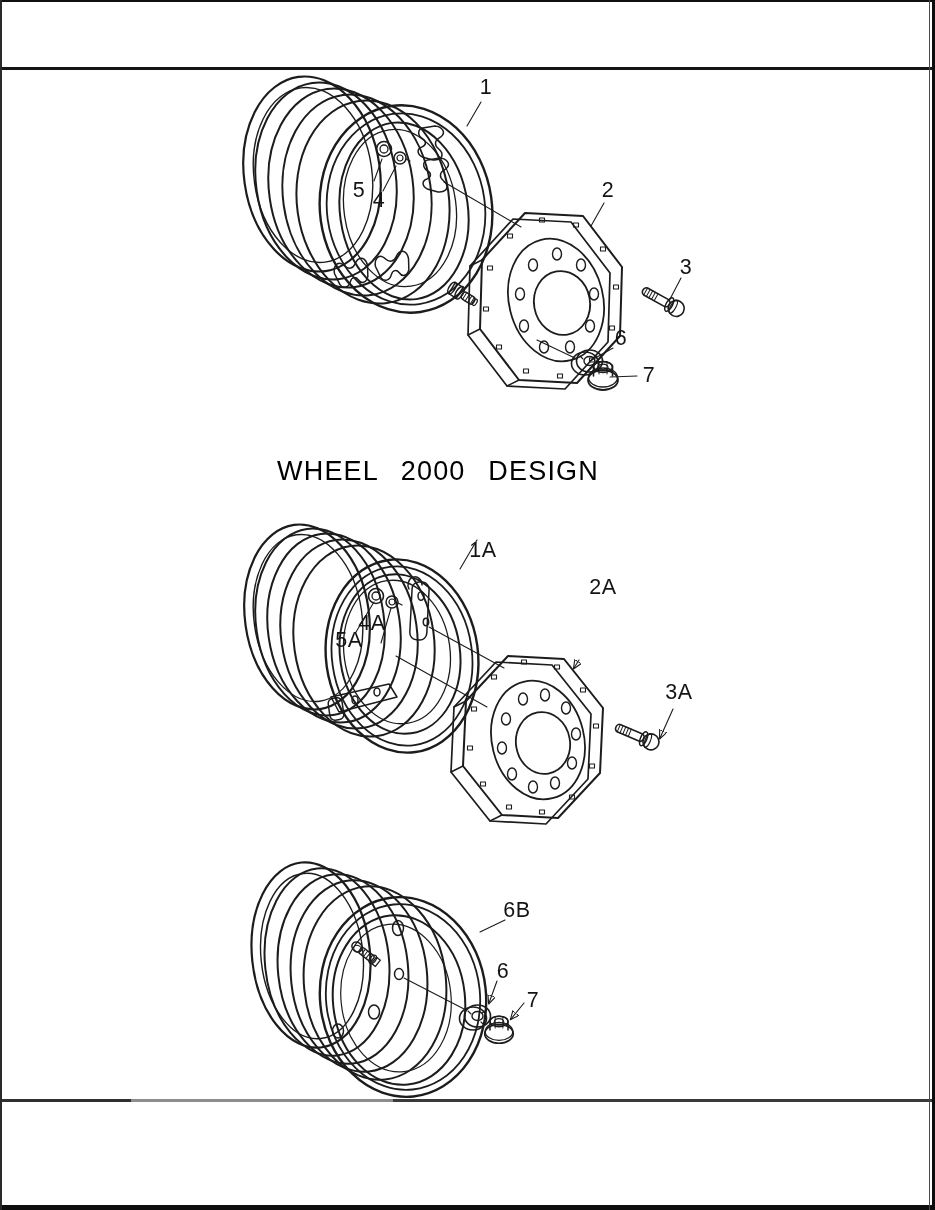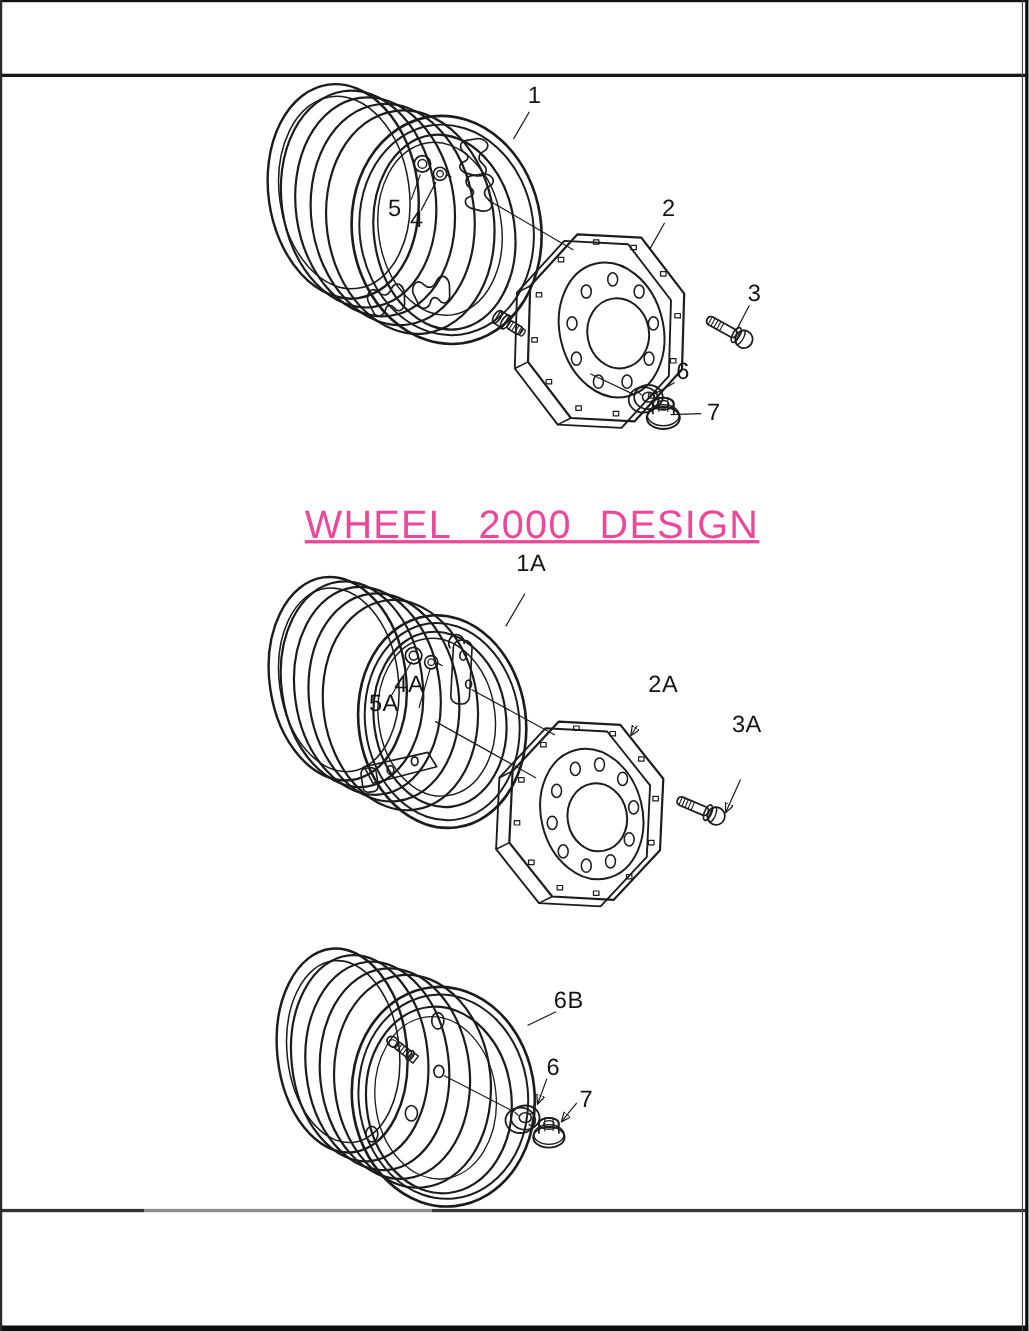--- a/index.html
+++ b/index.html
@@ -24,8 +24,8 @@
   .ld{stroke:#2b2b2b;stroke-width:1.1;}
   
   .title{
-    position:absolute;left:277px;top:456px;font-size:36px;color:#ec4899;
-    letter-spacing:1.2px;word-spacing:14px;white-space:nowrap;text-decoration:underline;
+    position:absolute;left:277px;top:456px;font-size:27px;color:#000000;
+    letter-spacing:1.2px;word-spacing:14px;white-space:nowrap;
   }
   .callout{
     position:absolute;transform:translate(-50%,-50%);

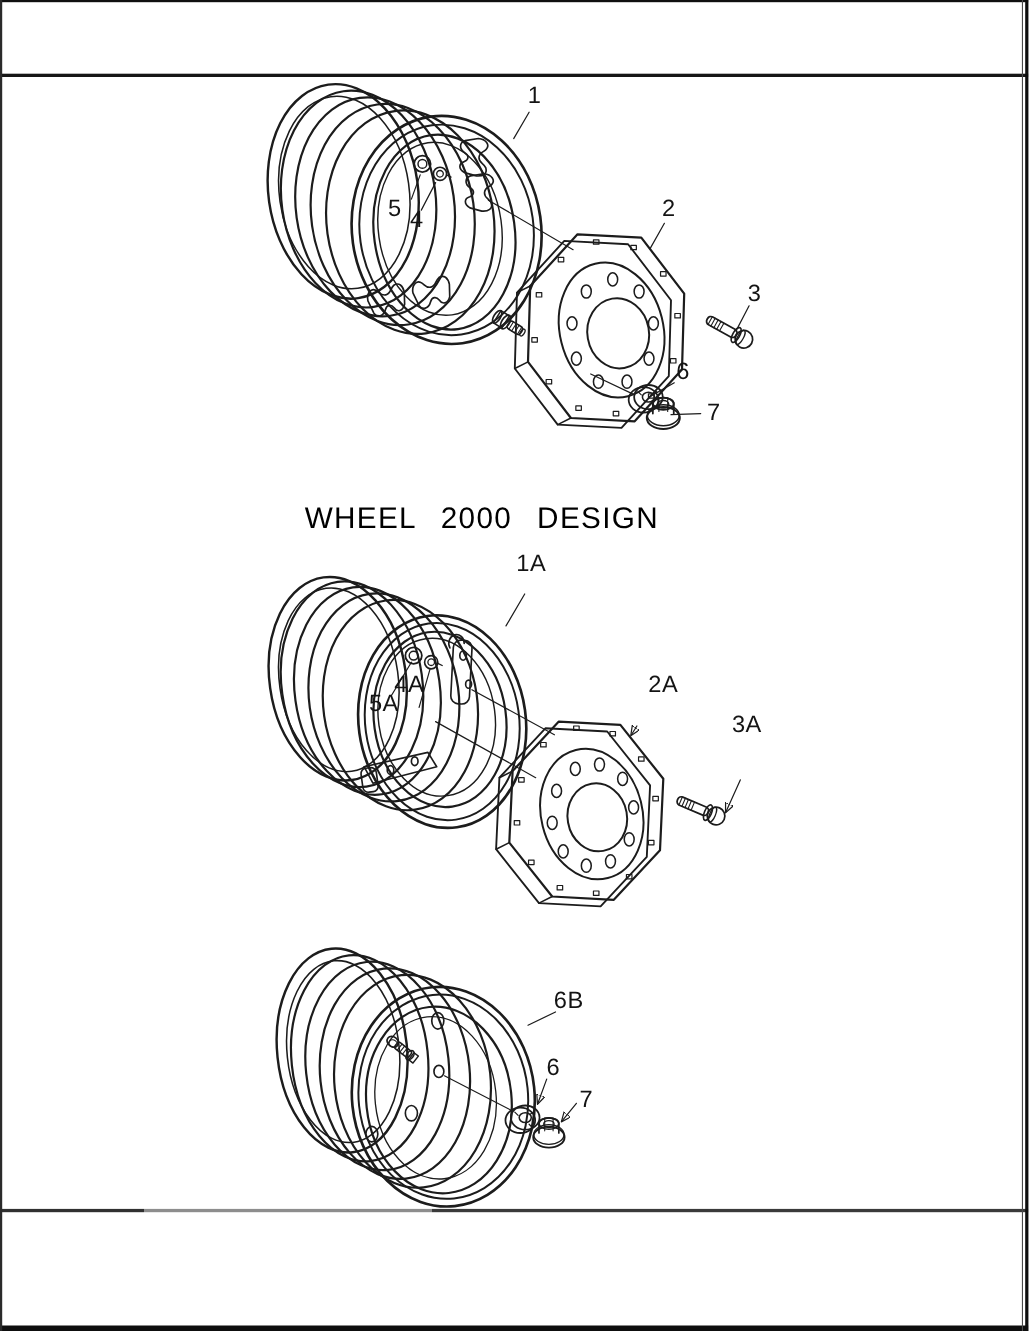--- a/index.html
+++ b/index.html
@@ -275,7 +275,7 @@
   <span class="callout" style="left:621px;top:338px">6</span>
   <span class="callout" style="left:649px;top:375px">7</span>
 
-  <span class="callout" style="left:483px;top:513px">1A</span>
+  <span class="callout" style="left:483px;top:550px">1A</span>
   <span class="callout" style="left:603px;top:623px">2A</span>
   <span class="callout" style="left:679px;top:659px">3A</span>
   <span class="callout" style="left:372px;top:623px">4A</span>

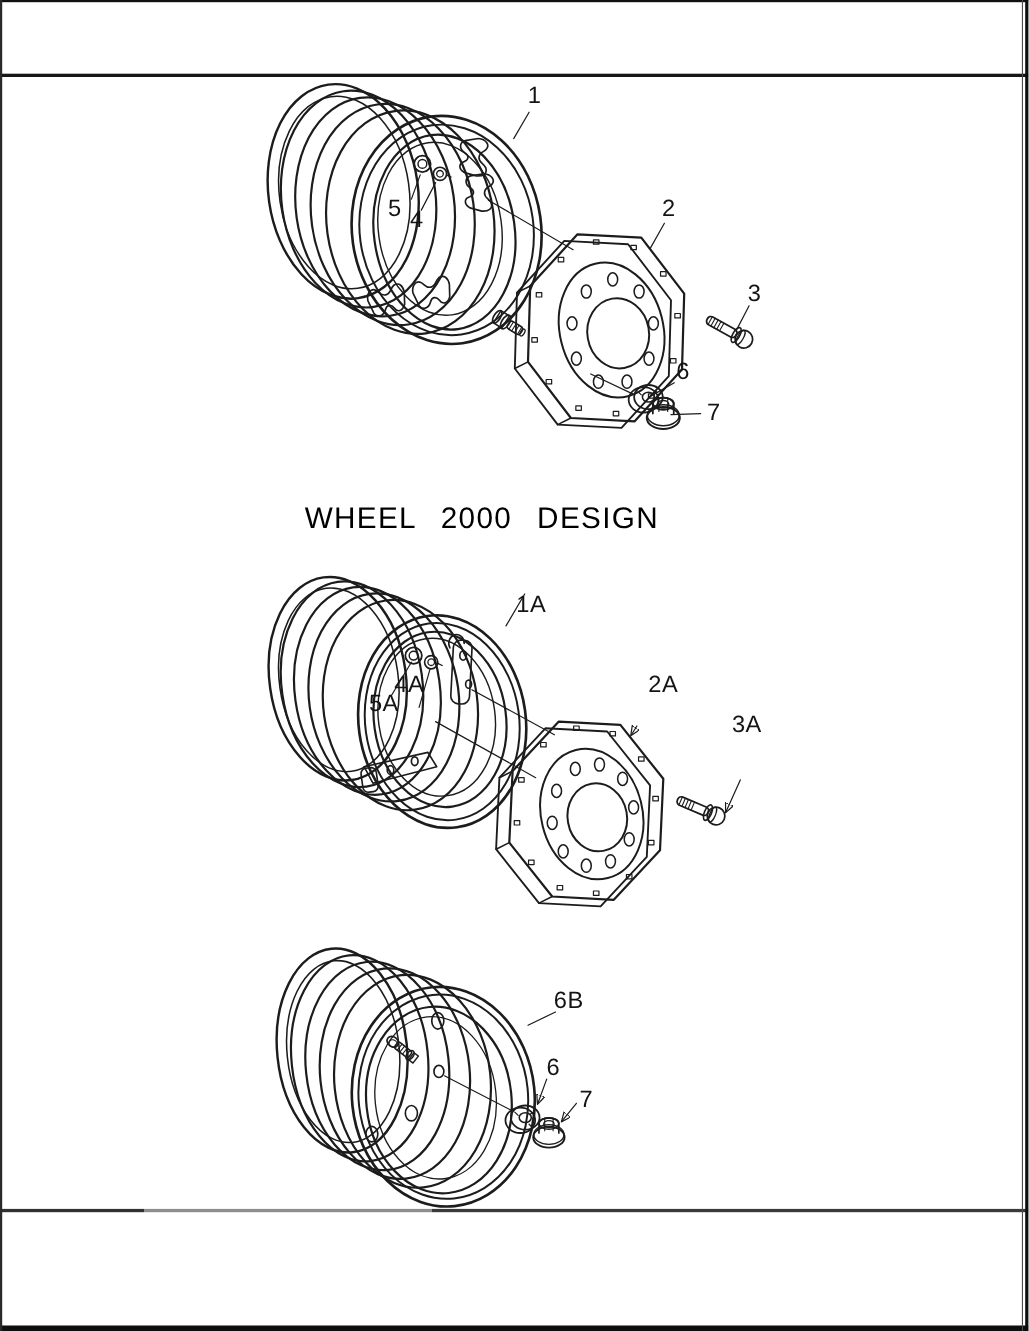--- a/index.html
+++ b/index.html
@@ -276,7 +276,7 @@
   <span class="callout" style="left:649px;top:375px">7</span>
 
   <span class="callout" style="left:483px;top:550px">1A</span>
-  <span class="callout" style="left:603px;top:623px">2A</span>
+  <span class="callout" style="left:603px;top:587px">2A</span>
   <span class="callout" style="left:679px;top:659px">3A</span>
   <span class="callout" style="left:372px;top:623px">4A</span>
   <span class="callout" style="left:349px;top:640px">5A</span>

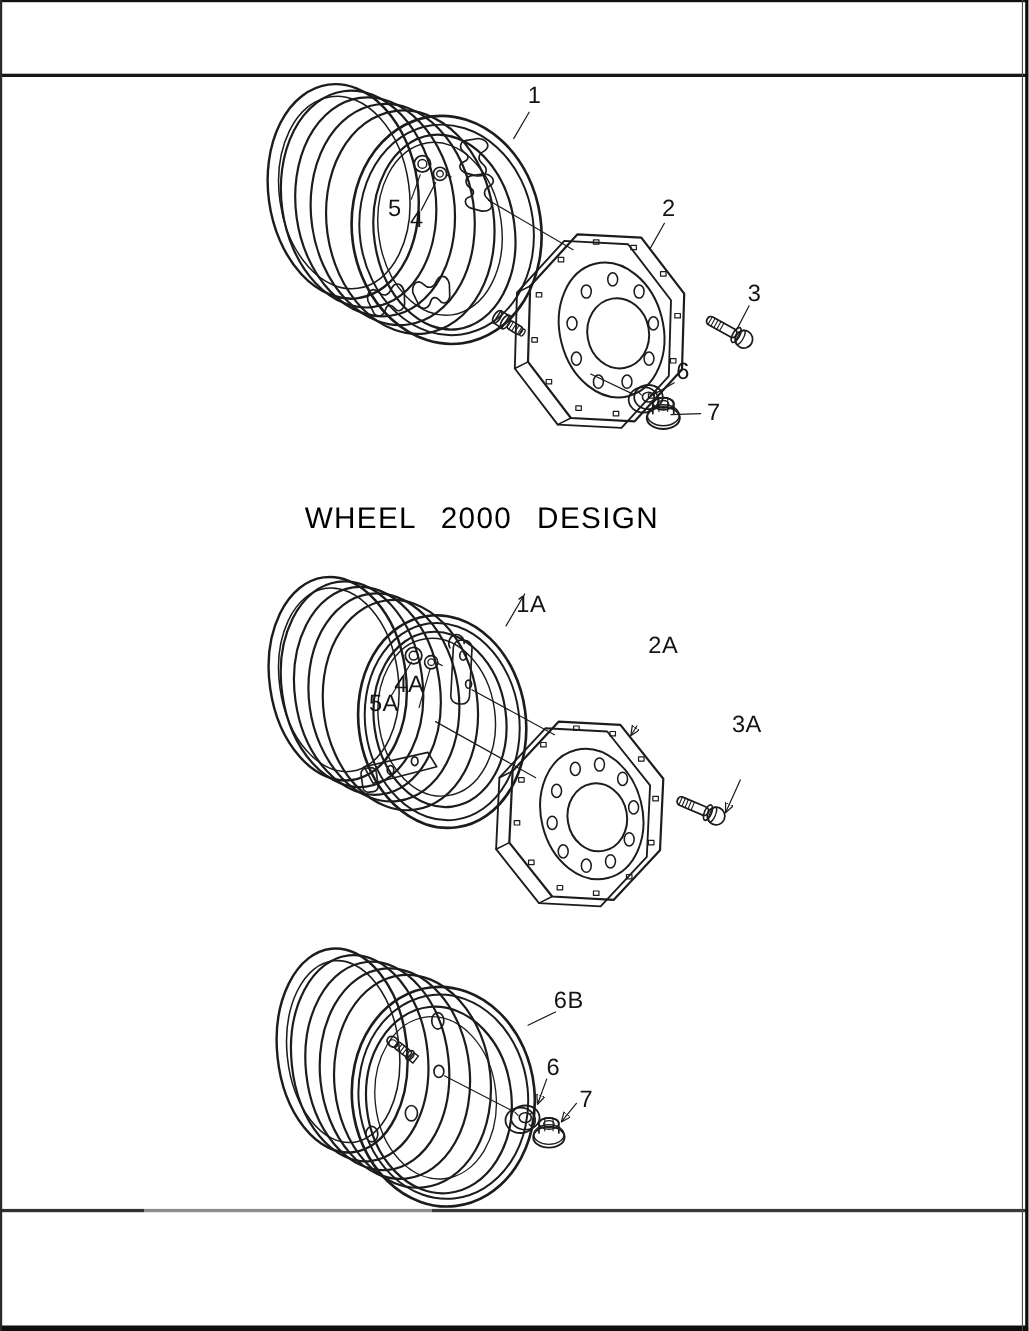--- a/index.html
+++ b/index.html
@@ -277,7 +277,7 @@
 
   <span class="callout" style="left:483px;top:550px">1A</span>
   <span class="callout" style="left:603px;top:587px">2A</span>
-  <span class="callout" style="left:679px;top:659px">3A</span>
+  <span class="callout" style="left:679px;top:692px">3A</span>
   <span class="callout" style="left:372px;top:623px">4A</span>
   <span class="callout" style="left:349px;top:640px">5A</span>
 

